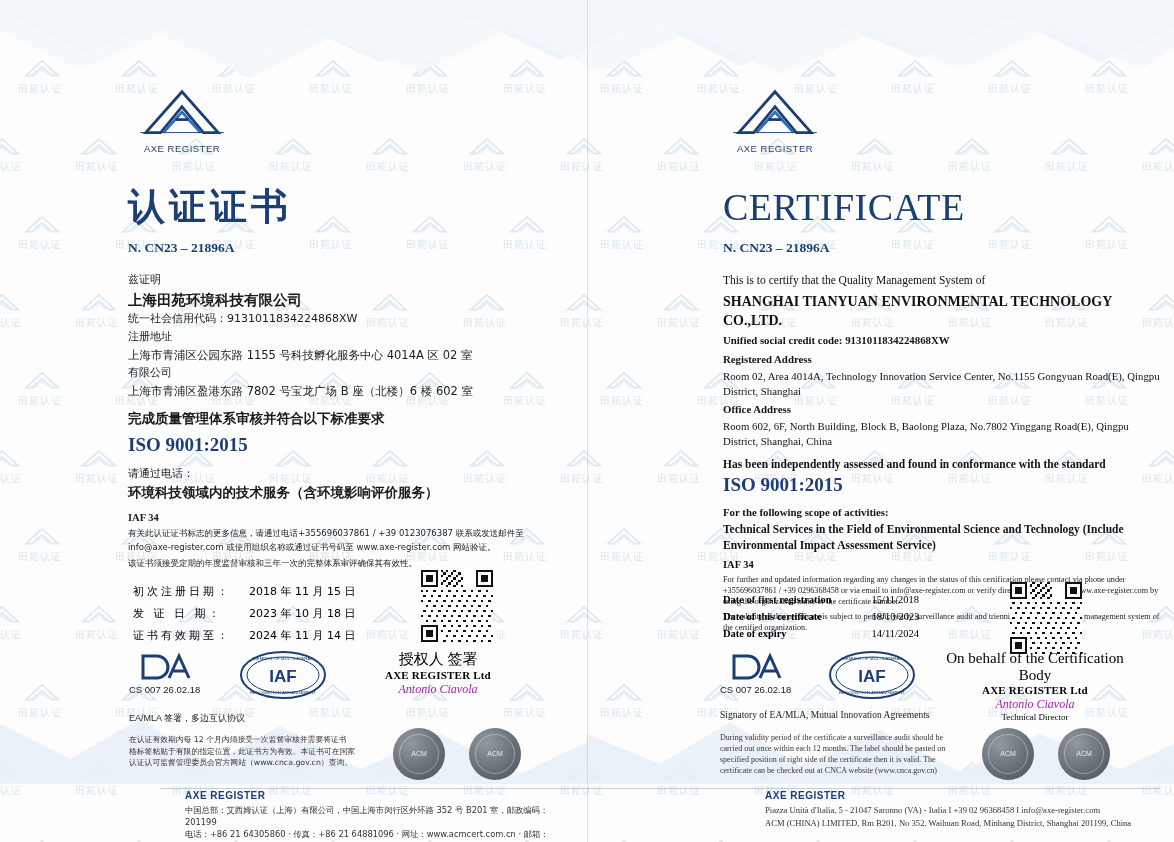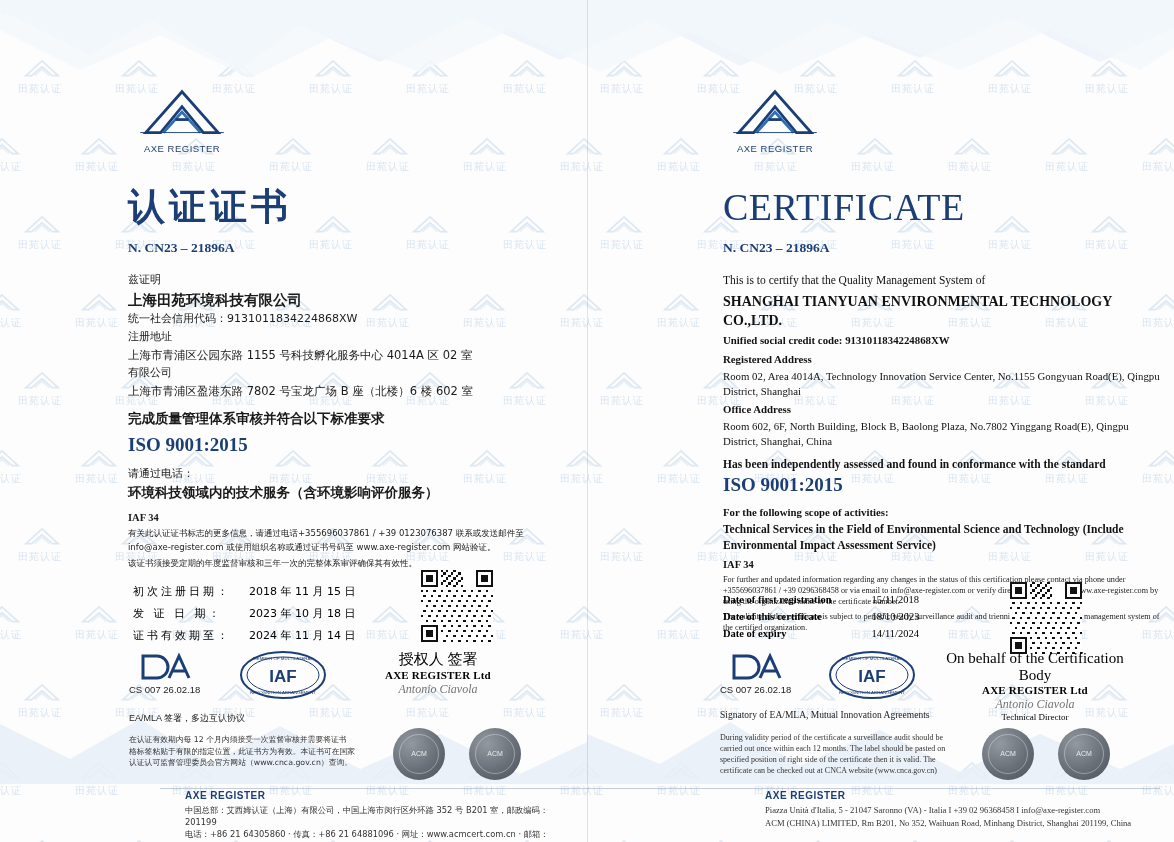--- a/index.html
+++ b/index.html
@@ -215,7 +215,7 @@
     font-family: "Liberation Serif", serif;
     font-style: italic;
     font-size: 12px;
-    color: #737373;
+    color: #a21caf;
     margin-top: 1px;
   }
   .sig .role { font-size: 9px; }

